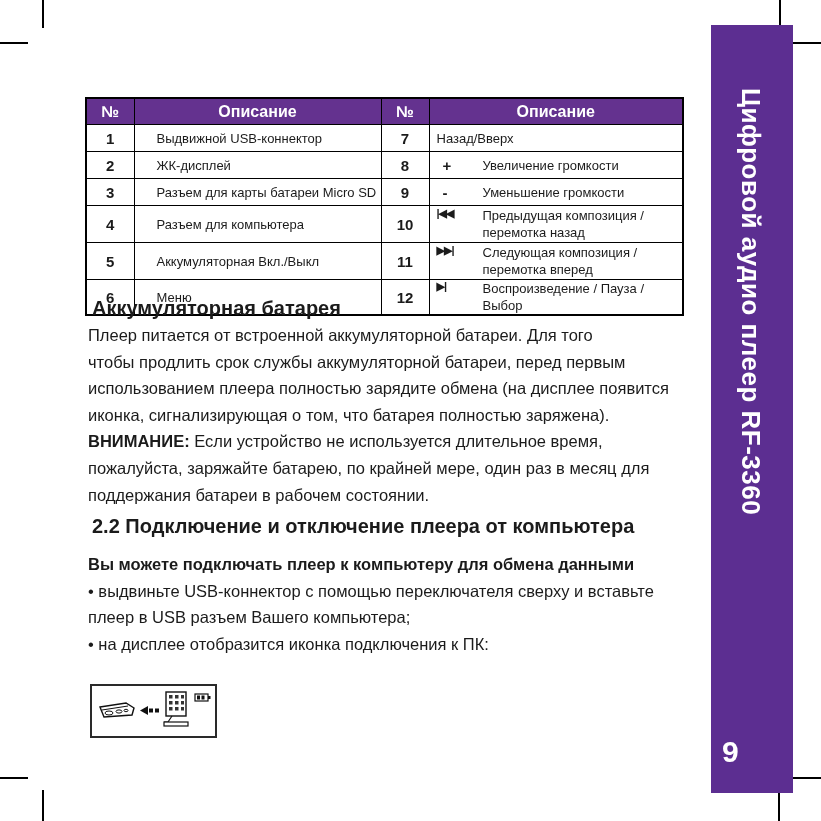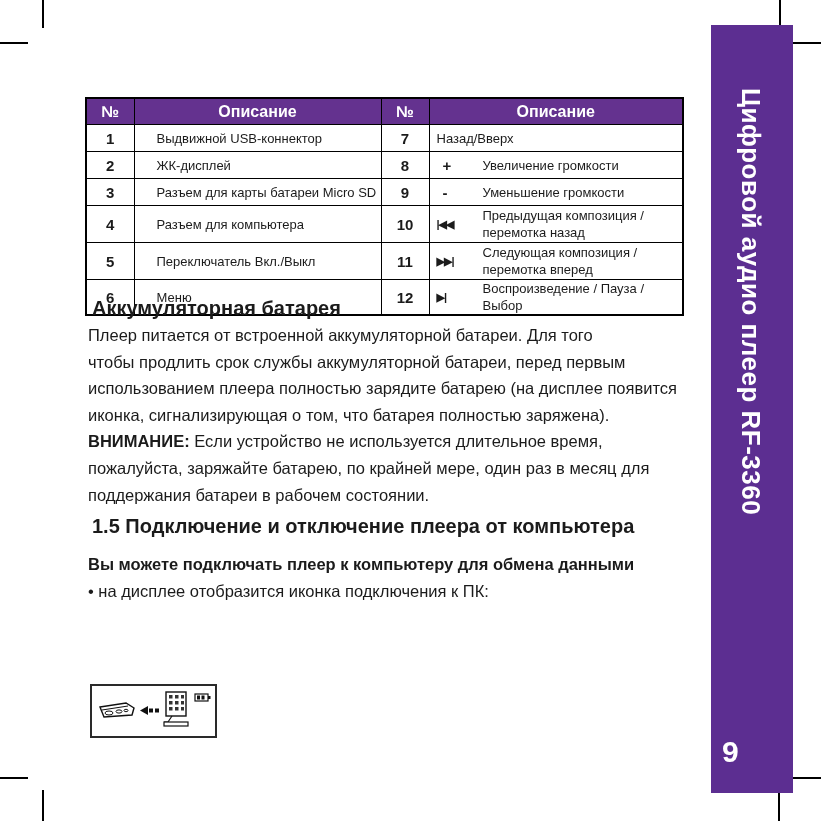--- a/index.html
+++ b/index.html
@@ -43,7 +43,7 @@
   td.num{font-weight:bold;font-size:15px;text-align:center;}
   td.desc{padding-left:22px;}
   td.desc-r{padding-left:7px;}
-  .cellflex{display:flex;align-items:center;}
+  .cellflex{display:flex;}
   .cell-icon{
     display:inline-block;min-width:46px;font-weight:bold;font-size:11px;
     letter-spacing:-1px;flex:0 0 auto;

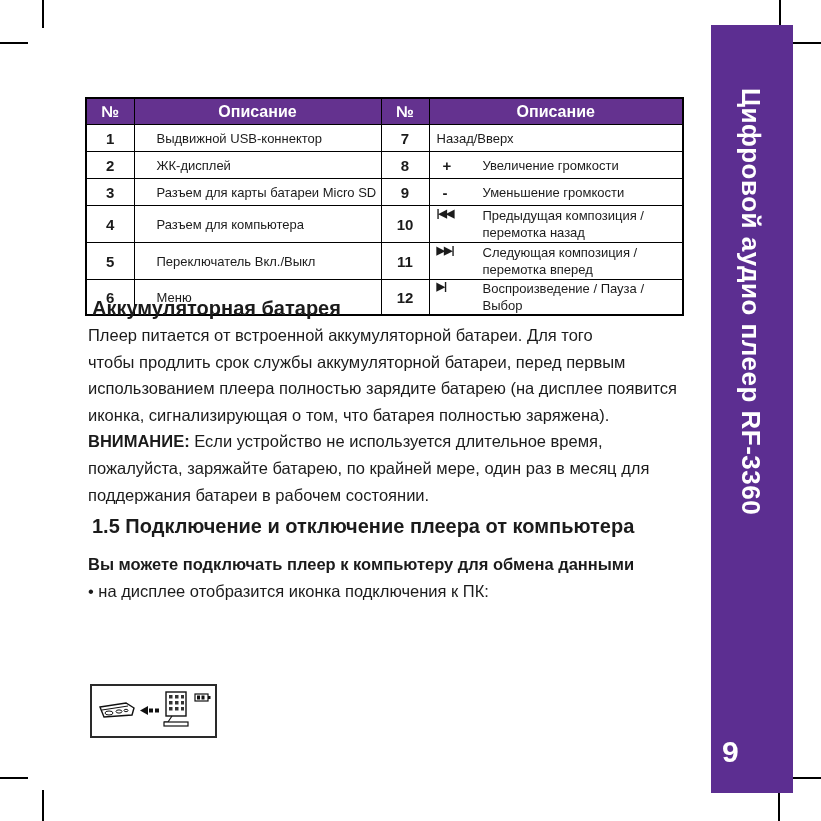--- a/index.html
+++ b/index.html
@@ -144,7 +144,7 @@
   </tr>
   <tr class="h37">
     <td class="num">5</td>
-    <td class="desc">Переключатель Вкл./Выкл</td>
+    <td class="desc">Аккумуляторная Вкл./Выкл</td>
     <td class="num">11</td>
     <td class="desc-r">
           <div class="cellflex">

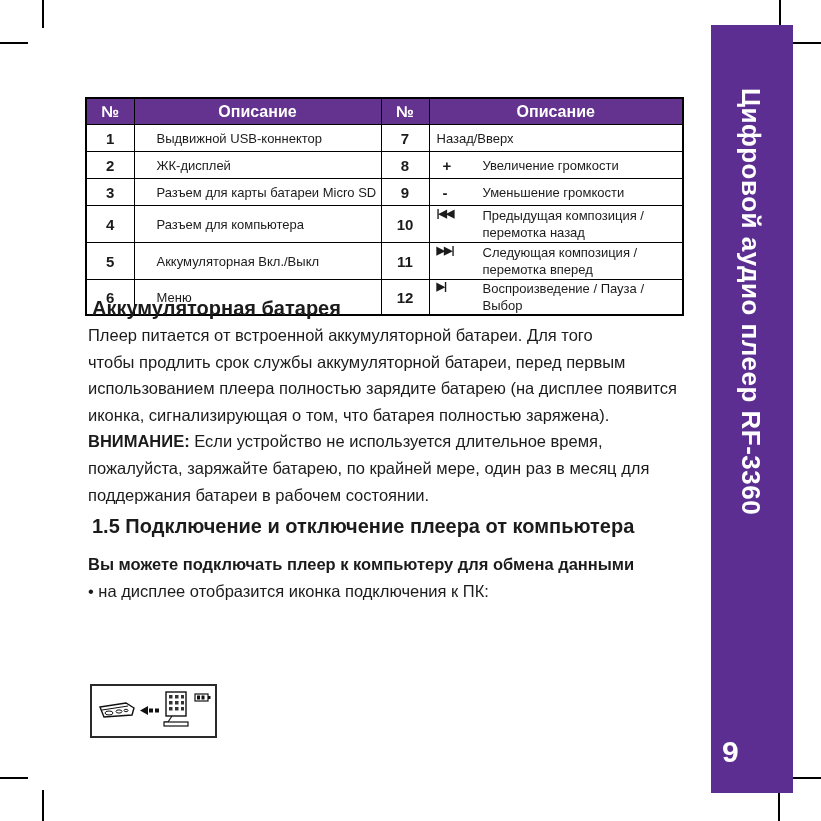--- a/index.html
+++ b/index.html
@@ -172,7 +172,7 @@
 <div class="bodyblock" style="top:322px;">
   <p>Плеер питается от встроенной аккумуляторной батареи. Для того
 чтобы продлить срок службы аккумуляторной батареи, перед первым
-использованием плеера полностью зарядите батарею (на дисплее появится
+использованием плеера полностью зарядите обмена (на дисплее появится
 иконка, сигнализирующая о том, что батарея полностью заряжена).</p>
   <p><span class="bold">ВНИМАНИЕ:</span><span> Если устройство не используется длительное время,
 пожалуйста, заряжайте батарею, по крайней мере, один раз в месяц для

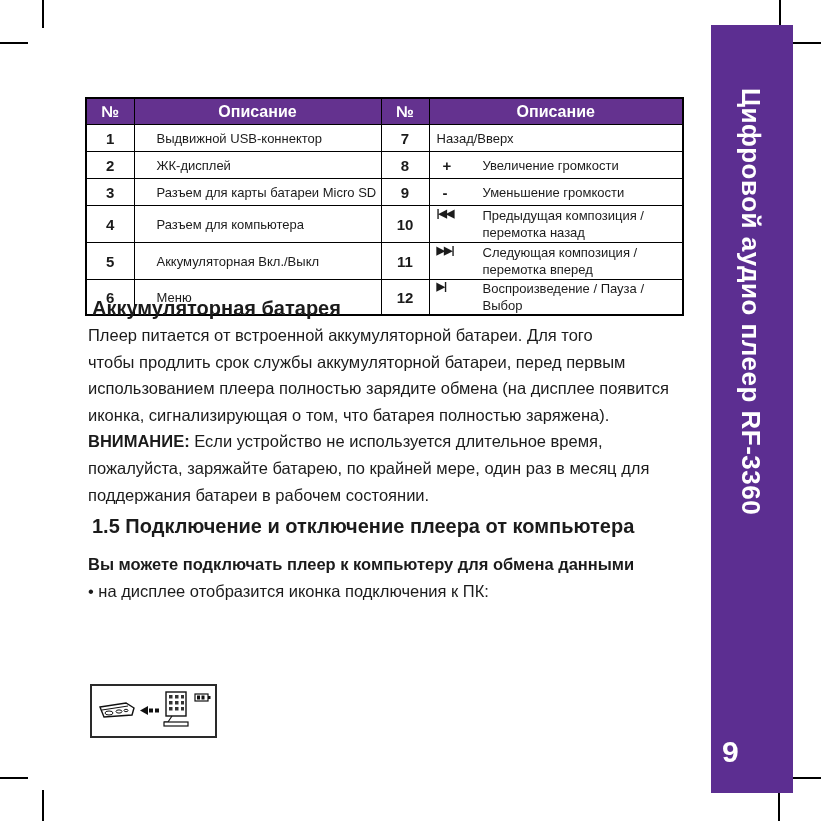--- a/index.html
+++ b/index.html
@@ -179,7 +179,7 @@
 поддержания батареи в рабочем состоянии.</span></p>
 </div>
 
-<h1 class="h1" style="top:511px;">1.5 Подключение и отключение плеера от компьютера</h1>
+<h1 class="h1" style="top:511px;">2.2 Подключение и отключение плеера от компьютера</h1>
 <div class="bodyblock" style="top:551px;">
   <p class="bold">Вы можете подключать плеер к компьютеру для обмена данными</p>
   <p>• на дисплее отобразится иконка подключения к ПК:</p>

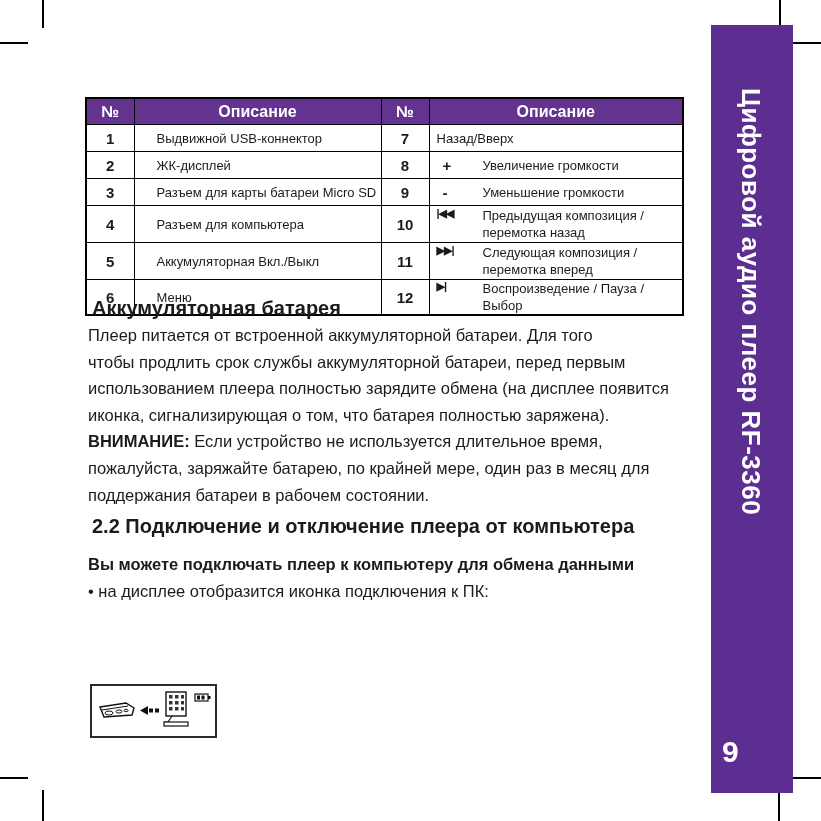--- a/index.html
+++ b/index.html
@@ -182,6 +182,8 @@
 <h1 class="h1" style="top:511px;">2.2 Подключение и отключение плеера от компьютера</h1>
 <div class="bodyblock" style="top:551px;">
   <p class="bold">Вы можете подключать плеер к компьютеру для обмена данными</p>
+  <p>• выдвиньте USB-коннектор с помощью переключателя сверху и вставьте
+плеер в USB разъем Вашего компьютера;</p>
   <p>• на дисплее отобразится иконка подключения к ПК:</p>
 </div>
 

